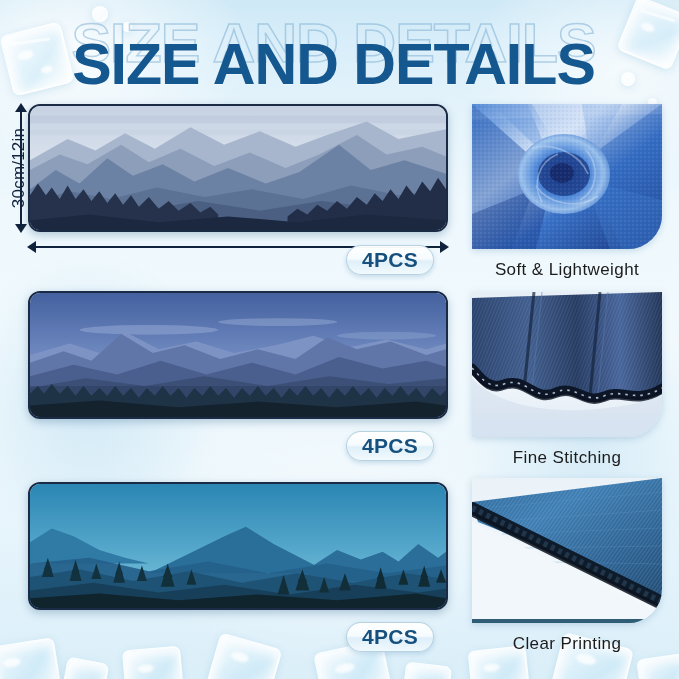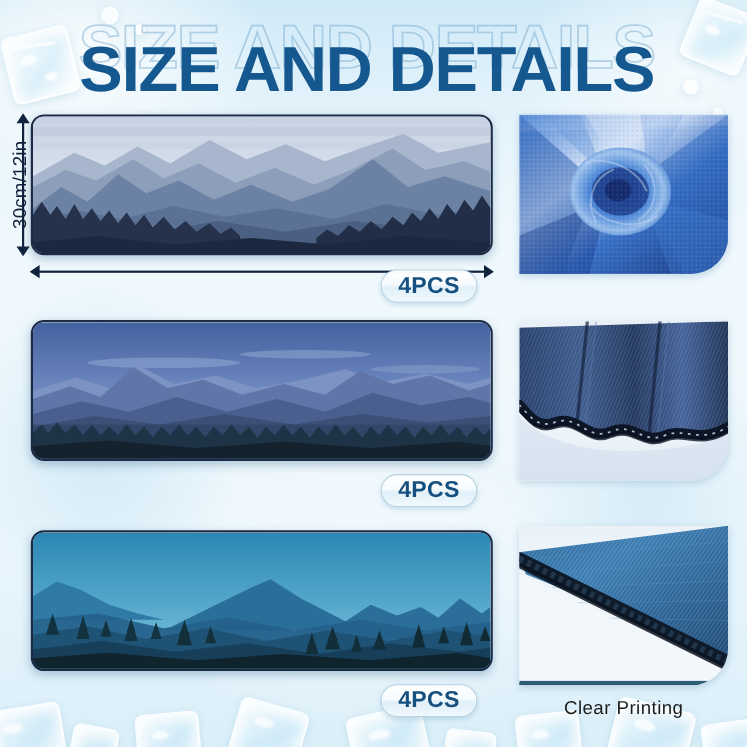--- a/index.html
+++ b/index.html
@@ -529,6 +529,7 @@
         <path d="M0,0 L190,0 L190,10 L0,16 Z" fill="#ffffff" opacity=".10"></path>
       </svg>
     </div>
+    <div class="cap">Soft &amp; Lightweight</div>
   </div>
 
   <div class="feature" style="left:472px; top:292px;">

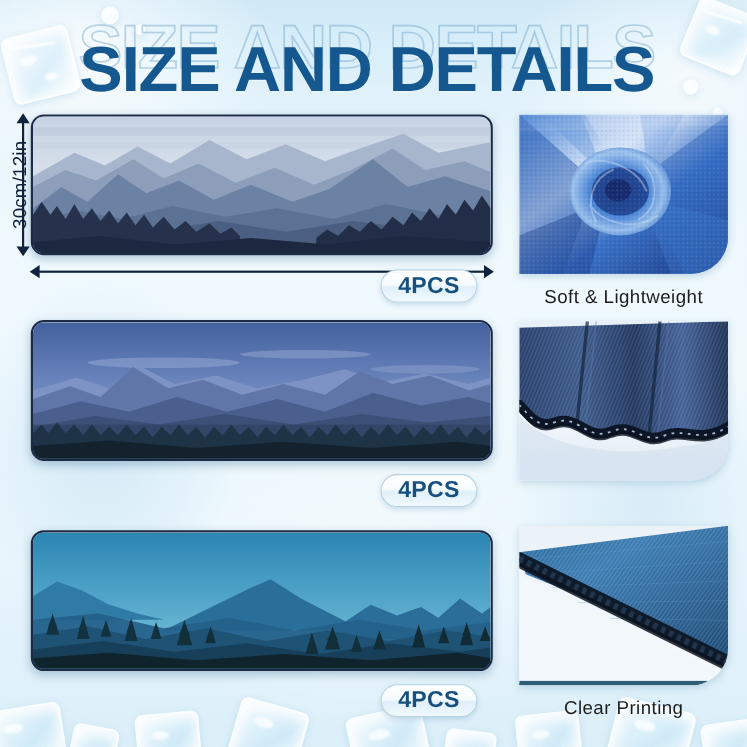--- a/index.html
+++ b/index.html
@@ -578,6 +578,7 @@
         <path d="M0,86 C20,108 60,120 110,118 C150,116 172,110 190,104 L190,145 L0,145 Z" fill="#cfdced" opacity=".55"></path>
       </svg>
     </div>
+    <div class="cap">Fine Stitching</div>
   </div>
 
   <div class="feature" style="left:472px; top:478px;">

